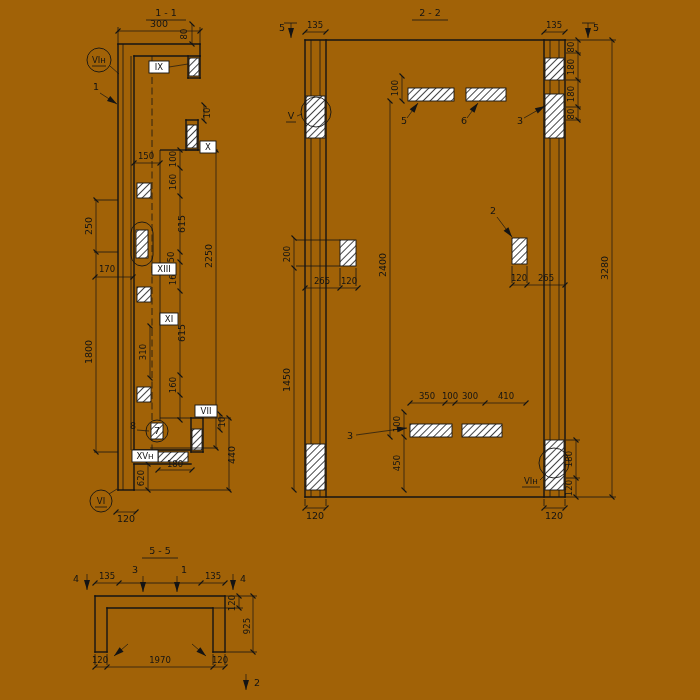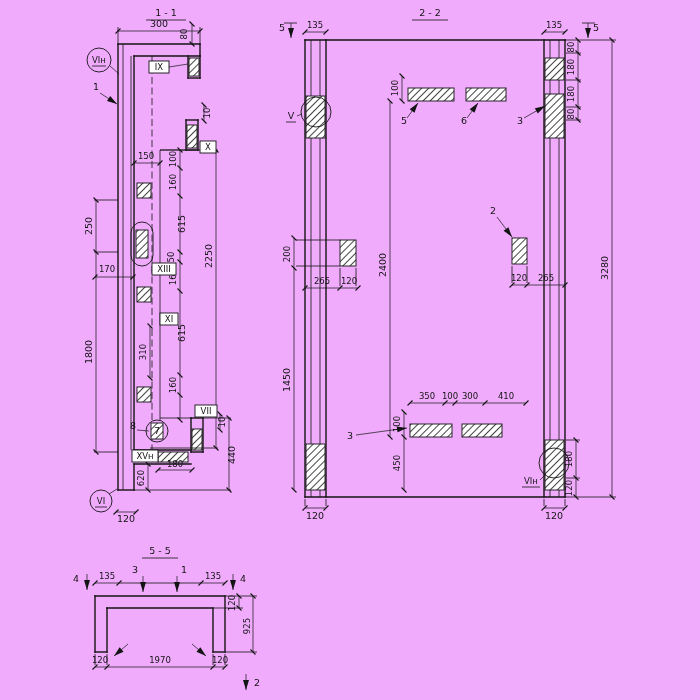--- a/index.html
+++ b/index.html
@@ -3,7 +3,7 @@
 <meta charset="utf-8">
 <style>
   html,body{margin:0;padding:0;background:#ffffff;}
-  .stage{width:700px;height:700px;position:relative;background:#f0abfc;}
+  .stage{width:700px;height:700px;position:relative;background:#a16207;}
   svg{display:block;}
   text{font-family:"DejaVu Sans",sans-serif;font-size:9.5px;fill:#141414;}
   .mid{text-anchor:middle;}

